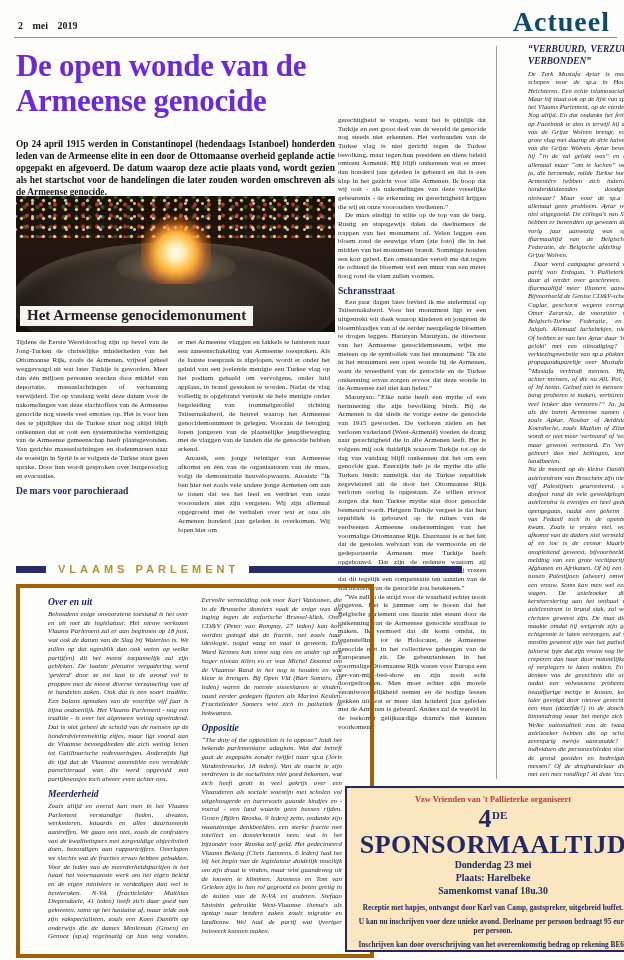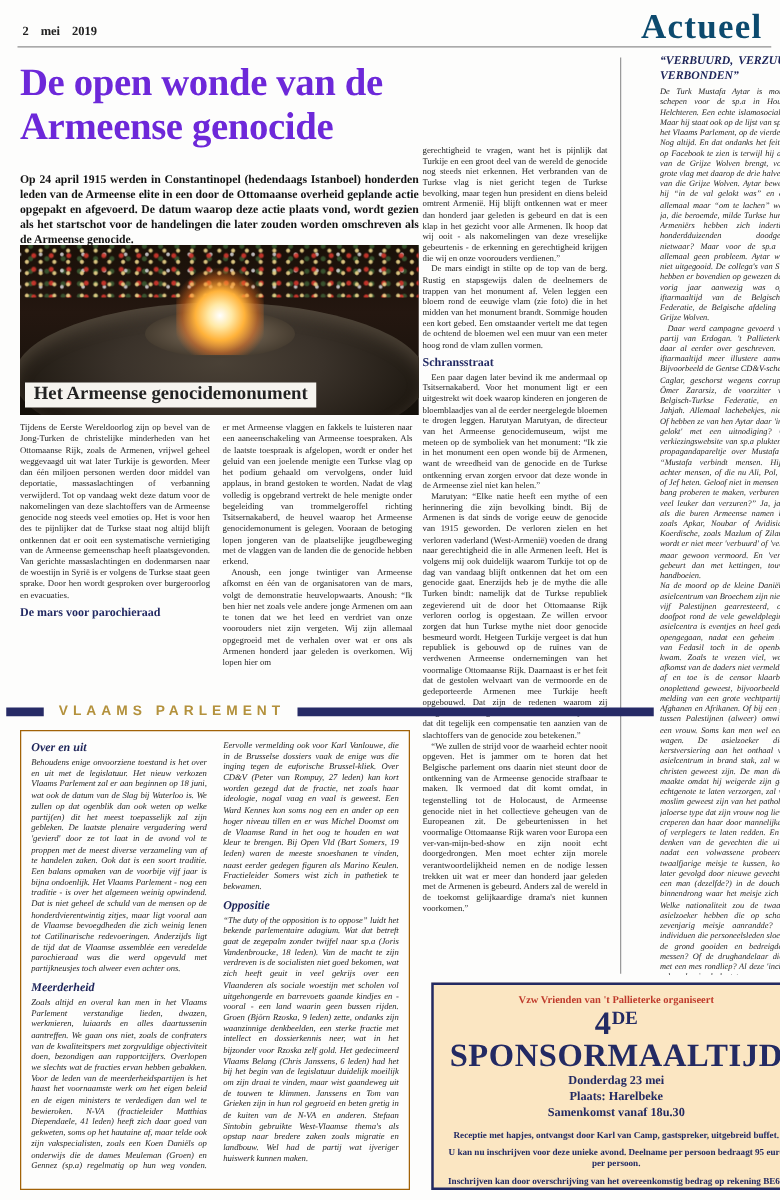--- a/index.html
+++ b/index.html
@@ -53,7 +53,7 @@
   .opinion h3{margin:7px 0 3px;font-size:9.4px;color:#1c2358;letter-spacing:0;}
   .opinion h3:first-child{margin-top:0;}
   
-  .pband{position:absolute;left:5px;top:564px;width:518px;height:10px;display:flex;align-items:center;}
+  .pband{position:absolute;left:16px;top:564px;width:446px;height:10px;display:flex;align-items:center;}
   .pband .bar1{width:30px;height:7px;background:#272b66;}
   .pband .label{font-family:"Liberation Sans","DejaVu Sans",sans-serif;font-weight:bold;
                 color:#b3913c;font-size:11px;letter-spacing:4px;margin:0 10px 0 12px;white-space:nowrap;}

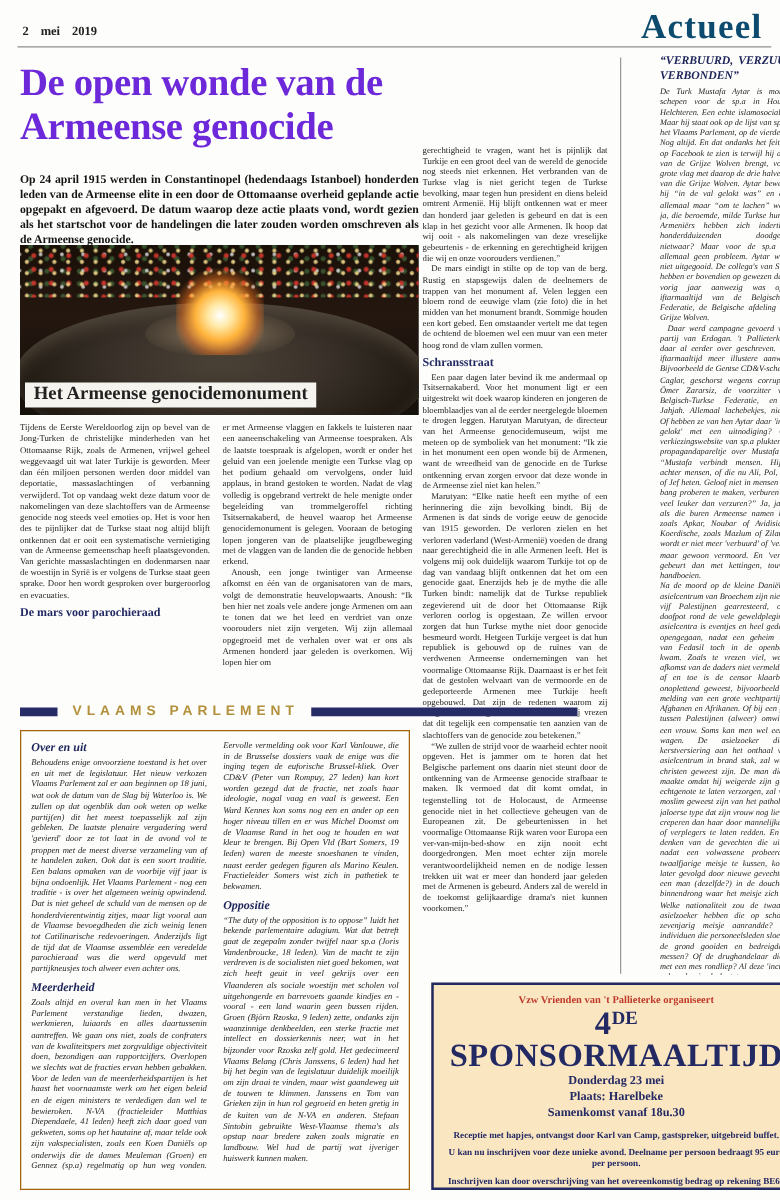--- a/index.html
+++ b/index.html
@@ -58,8 +58,8 @@
   .pband .label{font-family:"Liberation Sans","DejaVu Sans",sans-serif;font-weight:bold;
                 color:#b3913c;font-size:11px;letter-spacing:4px;margin:0 10px 0 12px;white-space:nowrap;}
   .pband .bar2{flex:1;height:7px;background:#272b66;}
-  .pbox{position:absolute;left:16px;top:584px;width:294px;height:350px;border:1px solid #a16207;
-        padding:8px 8px;column-count:2;column-gap:13px;overflow:hidden;
+  .pbox{position:absolute;left:16px;top:584px;width:294px;height:350px;border:4px solid #a16207;
+        padding:8px 28px;column-count:2;column-gap:13px;overflow:hidden;
         font-style:italic;font-size:6.9px;line-height:1.26;text-align:justify;color:#242424;}
   .pbox p{margin:0;text-indent:6px;}
   .pbox p.ni{text-indent:0;}

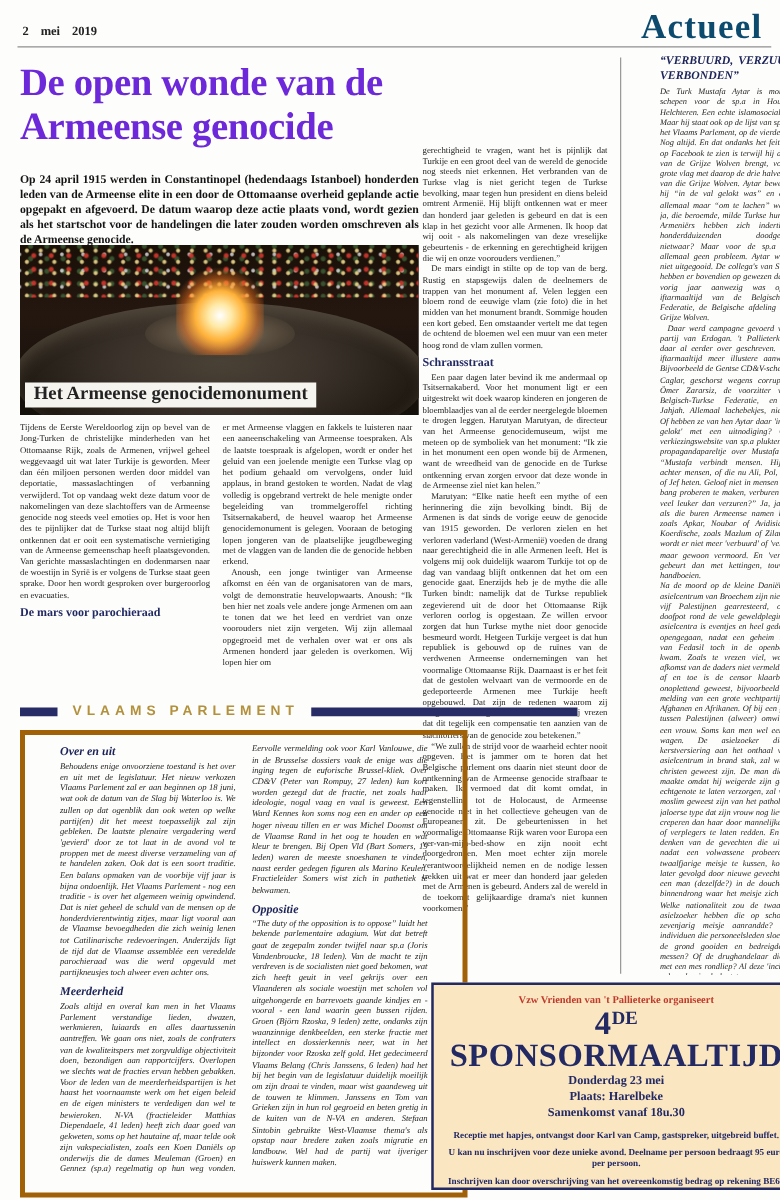--- a/index.html
+++ b/index.html
@@ -70,7 +70,7 @@
       border:2px solid #232a63;text-align:center;color:#232a63;overflow:hidden;}
   .ad .org{margin-top:7px;font-size:8.4px;font-weight:bold;color:#bf3a2b;}
   .ad .title{margin-top:2px;font-size:26px;font-weight:bold;letter-spacing:.5px;line-height:1;}
-  .ad .title sup{font-size:15px;vertical-align:8px;letter-spacing:0;margin-top:30px;}
+  .ad .title sup{font-size:11px;vertical-align:8px;letter-spacing:0;margin-top:30px;}
   .ad .line{font-size:9.8px;font-weight:bold;line-height:1.35;}
   .ad .line:first-of-type{margin-top:5px;}
   .ad .details p{margin:5px 10px 0;font-size:7.3px;font-weight:bold;line-height:1.25;}

